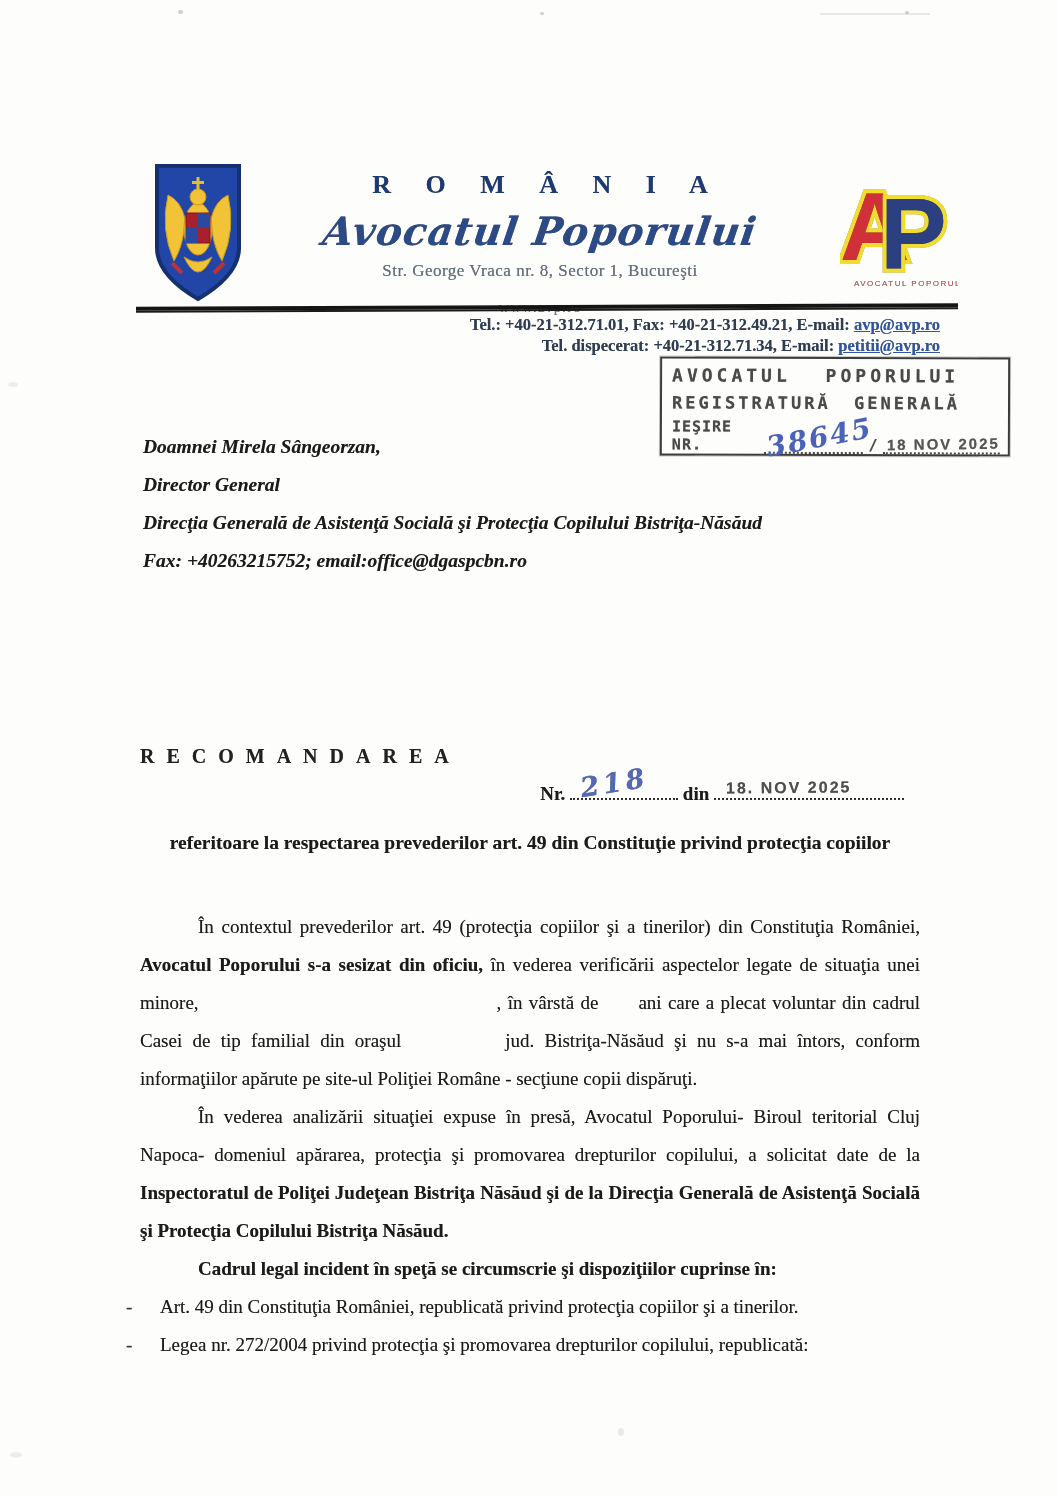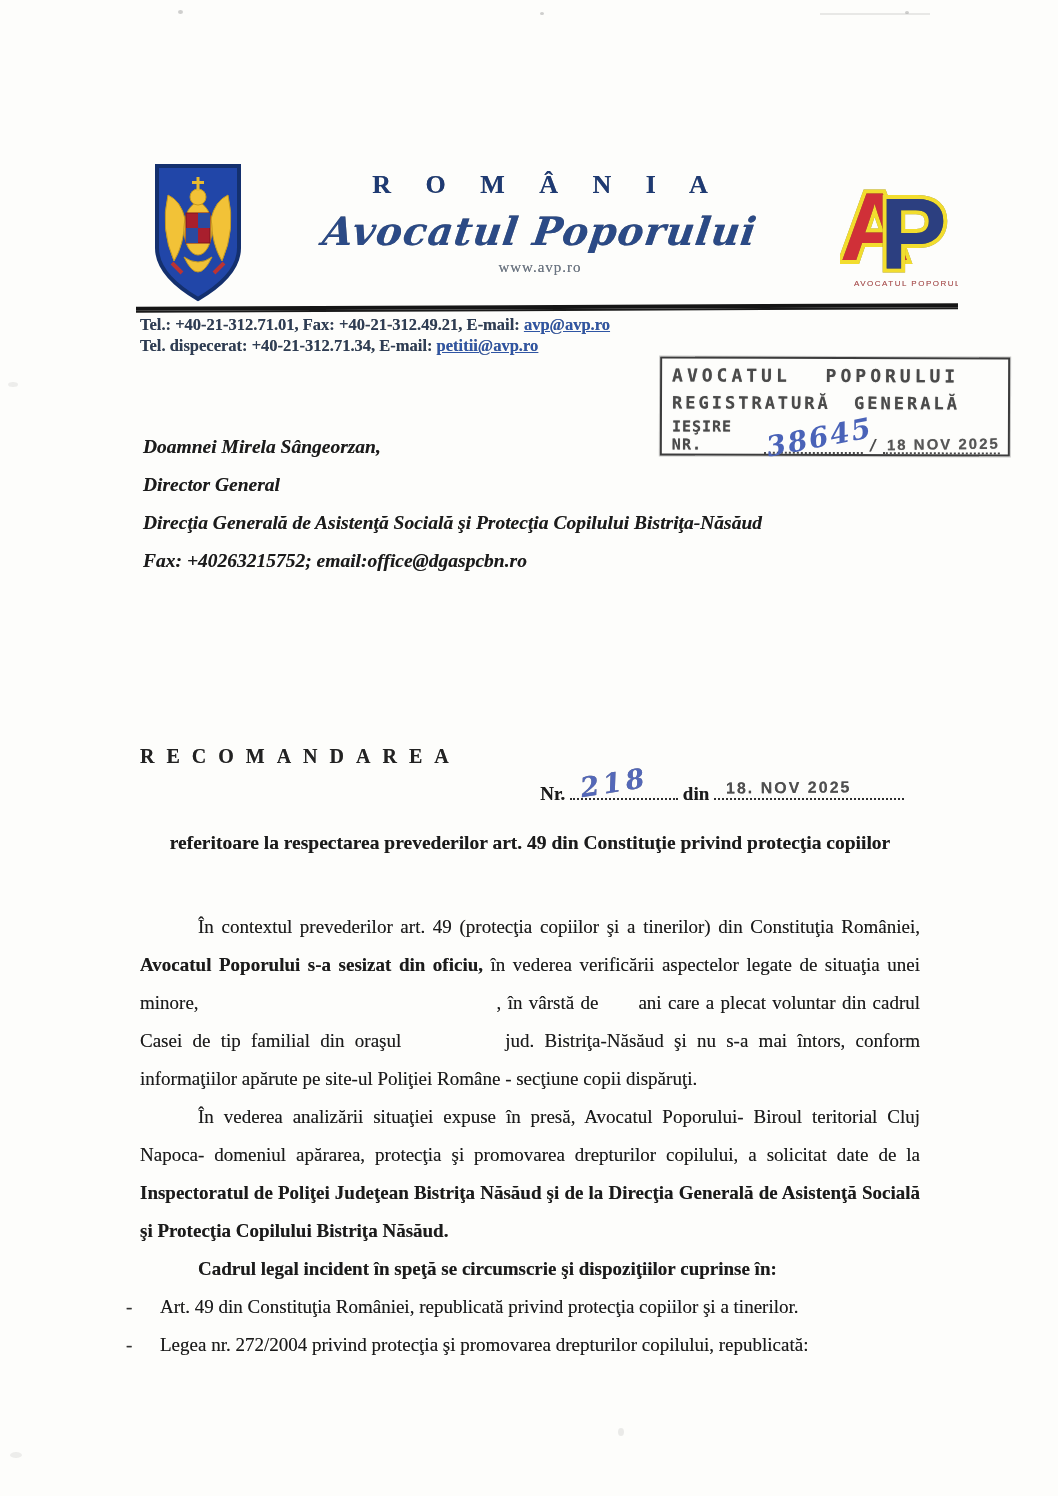--- a/index.html
+++ b/index.html
@@ -132,6 +132,7 @@
   <div class="hdr-center">
     <div class="country">R O M Â N I A</div>
     <div class="script-name">Avocatul Poporului</div>
+    <div class="addr">Str. George Vraca nr. 8, Sector 1, Bucureşti</div>
     <div class="site">www.avp.ro</div>
   </div>
 

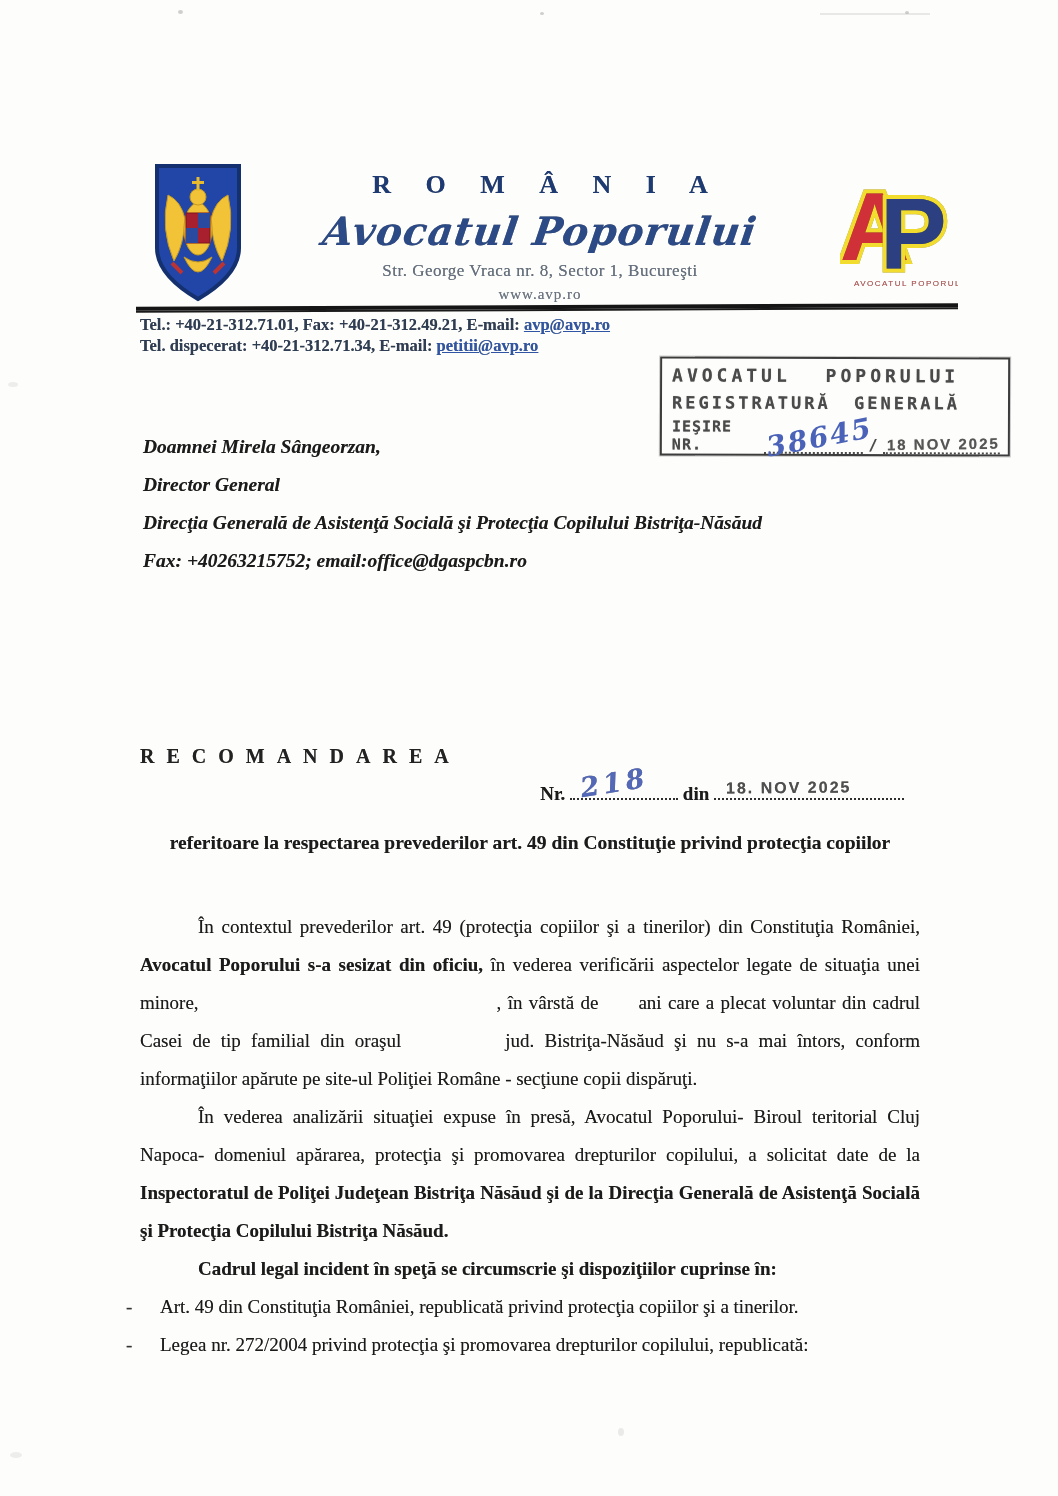--- a/index.html
+++ b/index.html
@@ -23,7 +23,7 @@
     font-size:39px; color:#2b4a86; transform:skewX(-8deg); letter-spacing:1px;
   }
   .addr { margin-top:7px; font-size:17px; color:#64707f; letter-spacing:0.5px; }
-  .site { margin-top:5px; font-size:15px; color:#6b7685; letter-spacing:1px; }
+  .site { margin-top:18px; font-size:15px; color:#6b7685; letter-spacing:1px; }
   .ap-logo { position:absolute; left:840px; top:172px; width:118px; height:122px; }
 
   .hdr-rule {

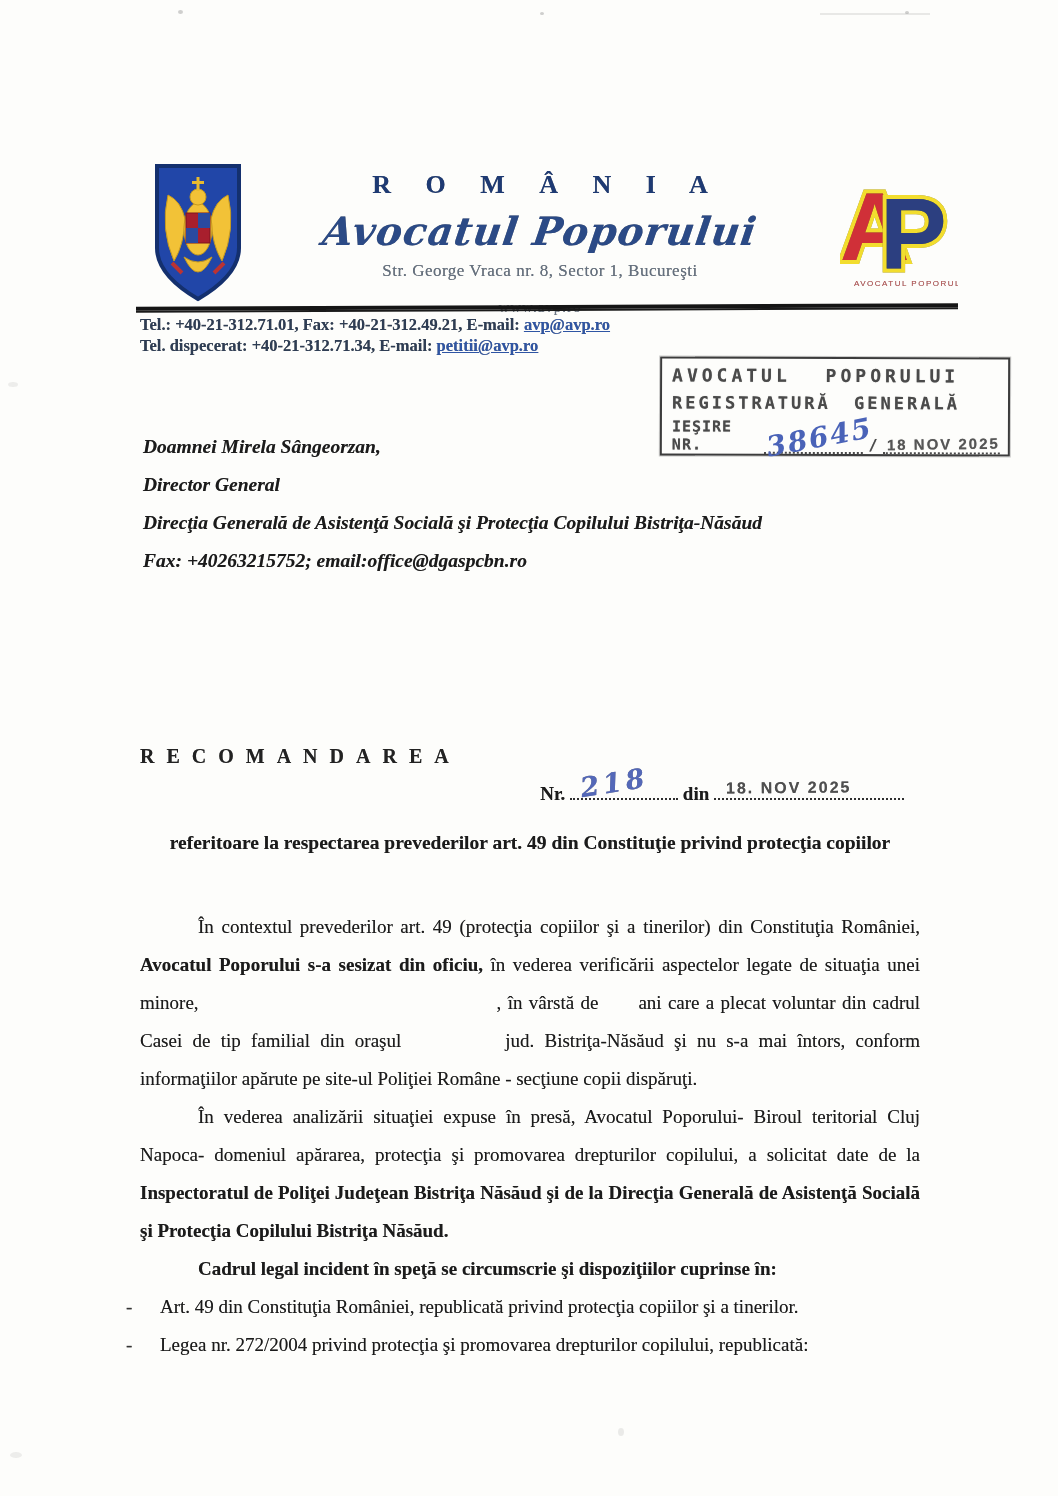--- a/index.html
+++ b/index.html
@@ -32,7 +32,7 @@
     transform:rotate(-0.25deg);
   }
 
-  .tel-block { position:absolute; left:140px; top:314px; width:800px; text-align:left;
+  .tel-block { position:absolute; left:140px; top:314px; width:800px; text-align:right;
                font-size:16.5px; color:#2e3d54; font-weight:bold; line-height:21px; }
   .tel-block a { color:#2f55a4; text-decoration:underline; font-weight:bold; }
 

